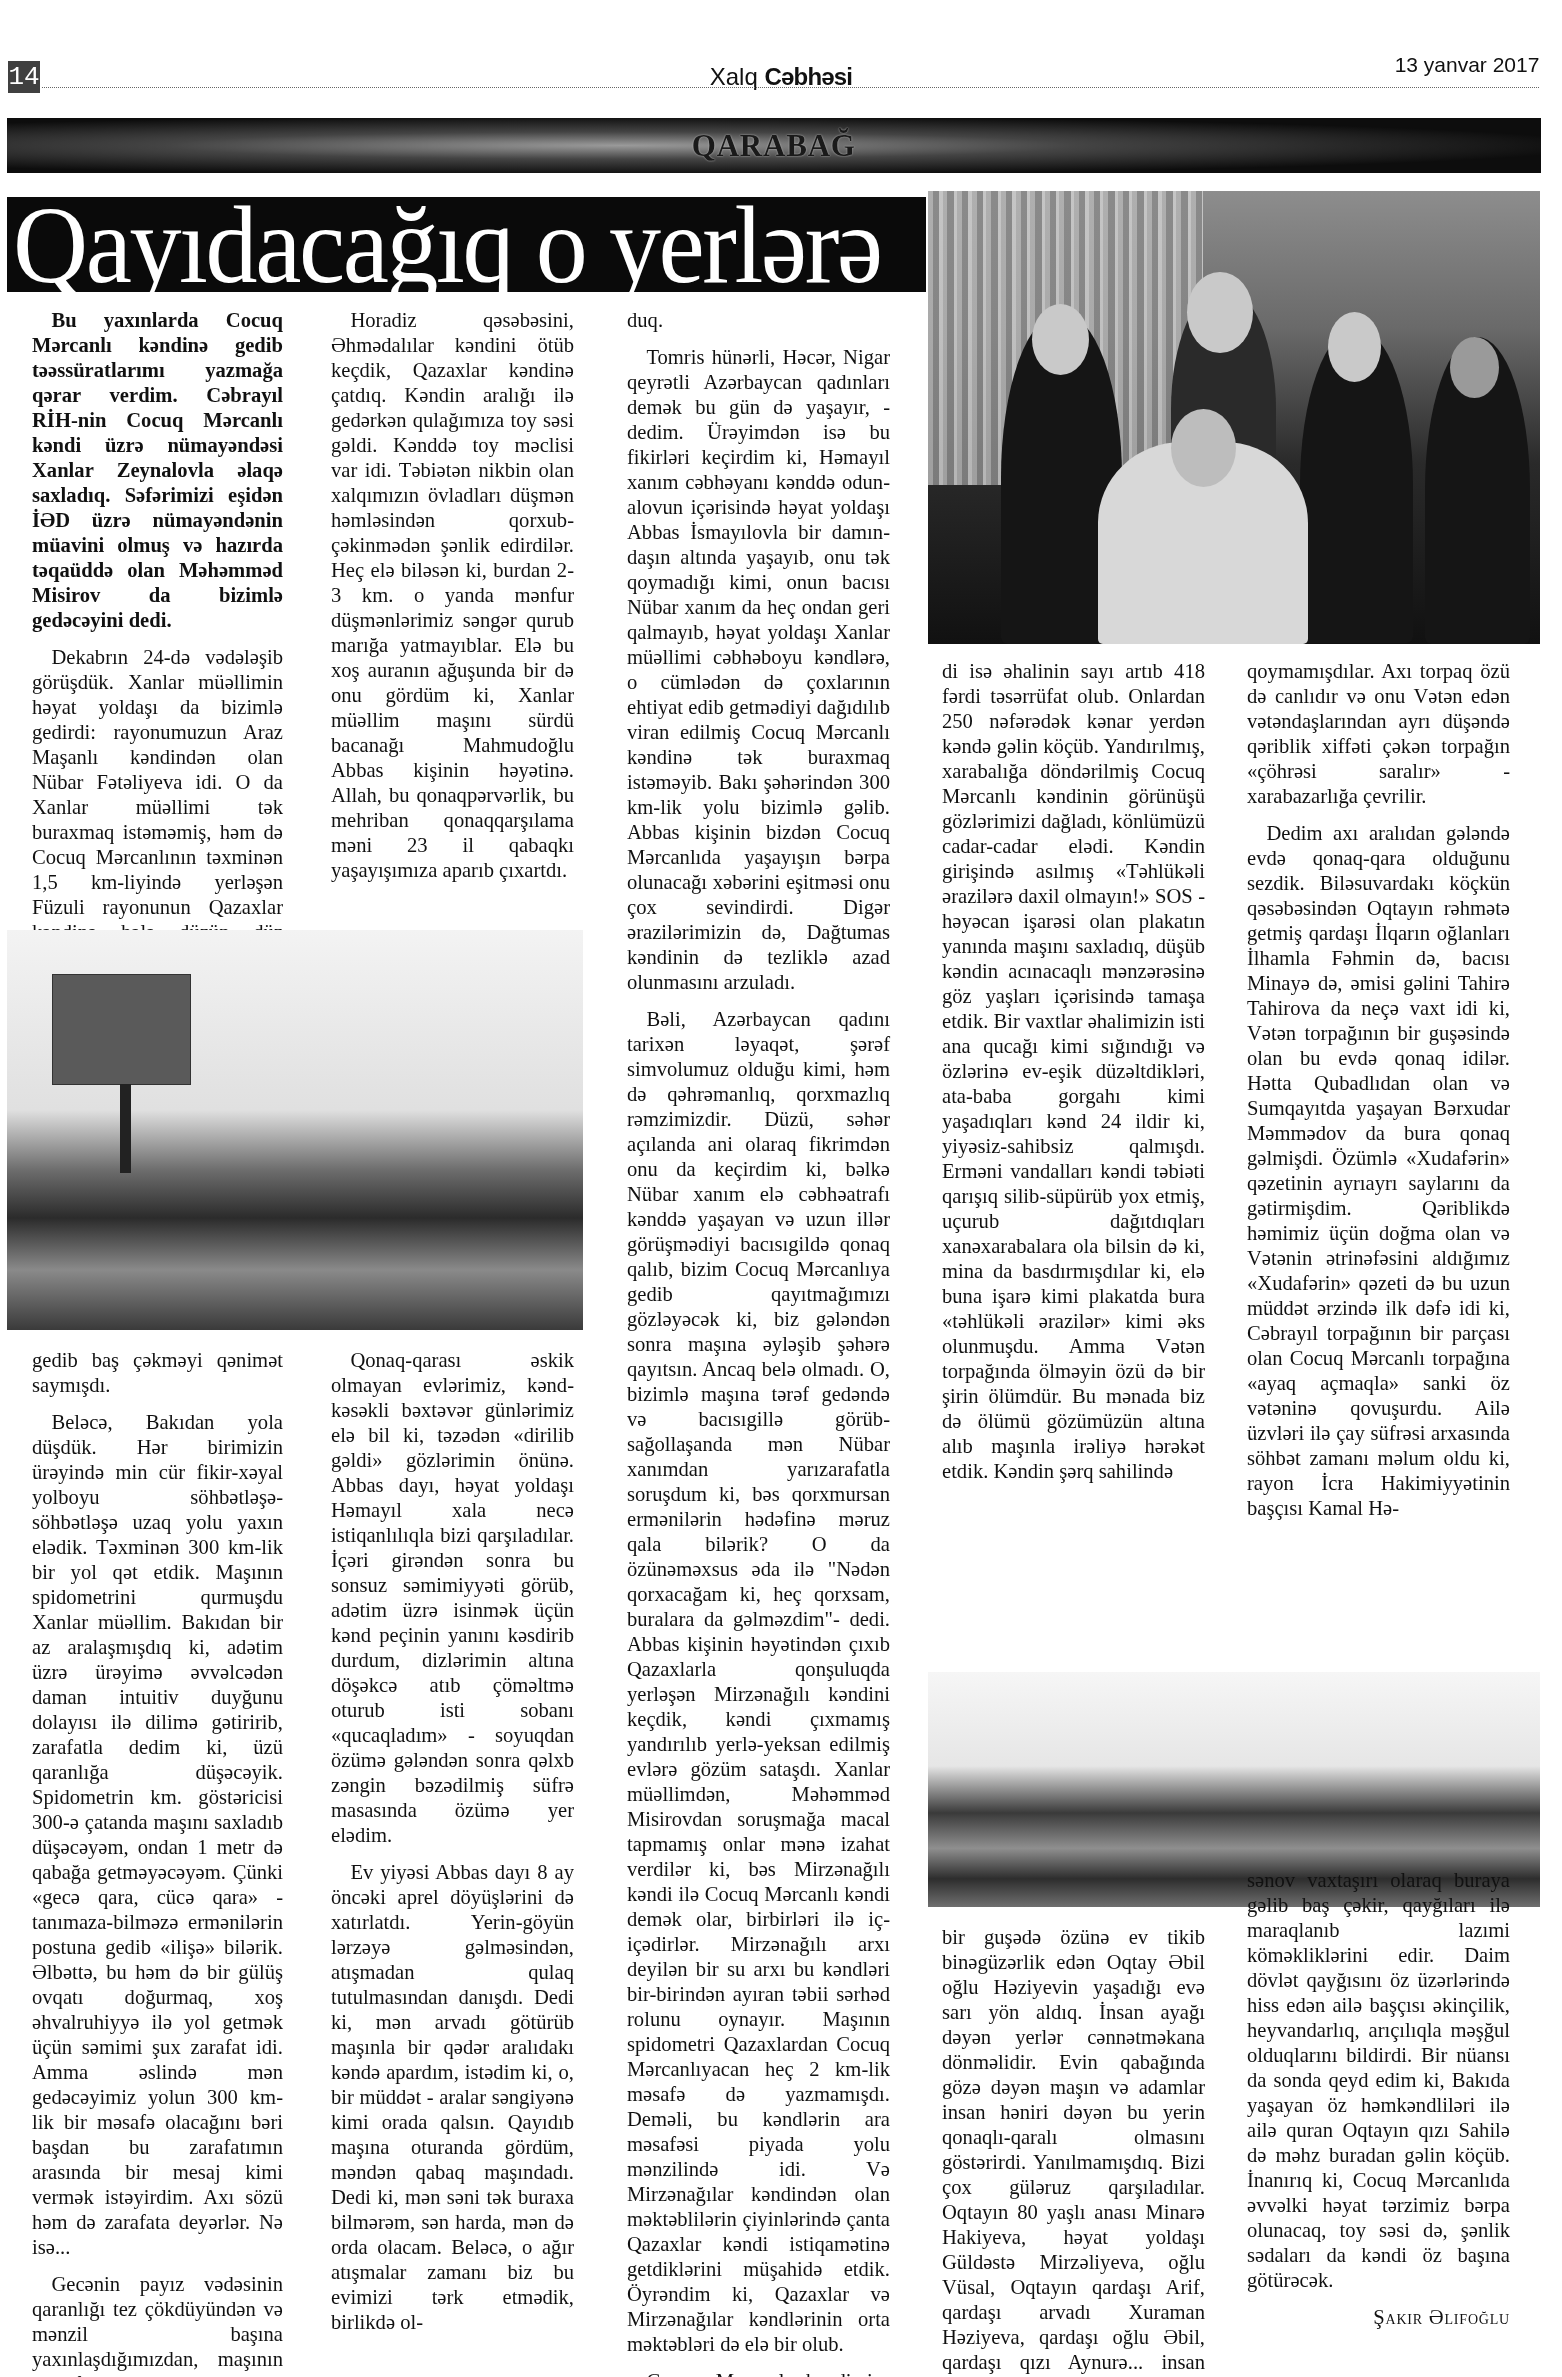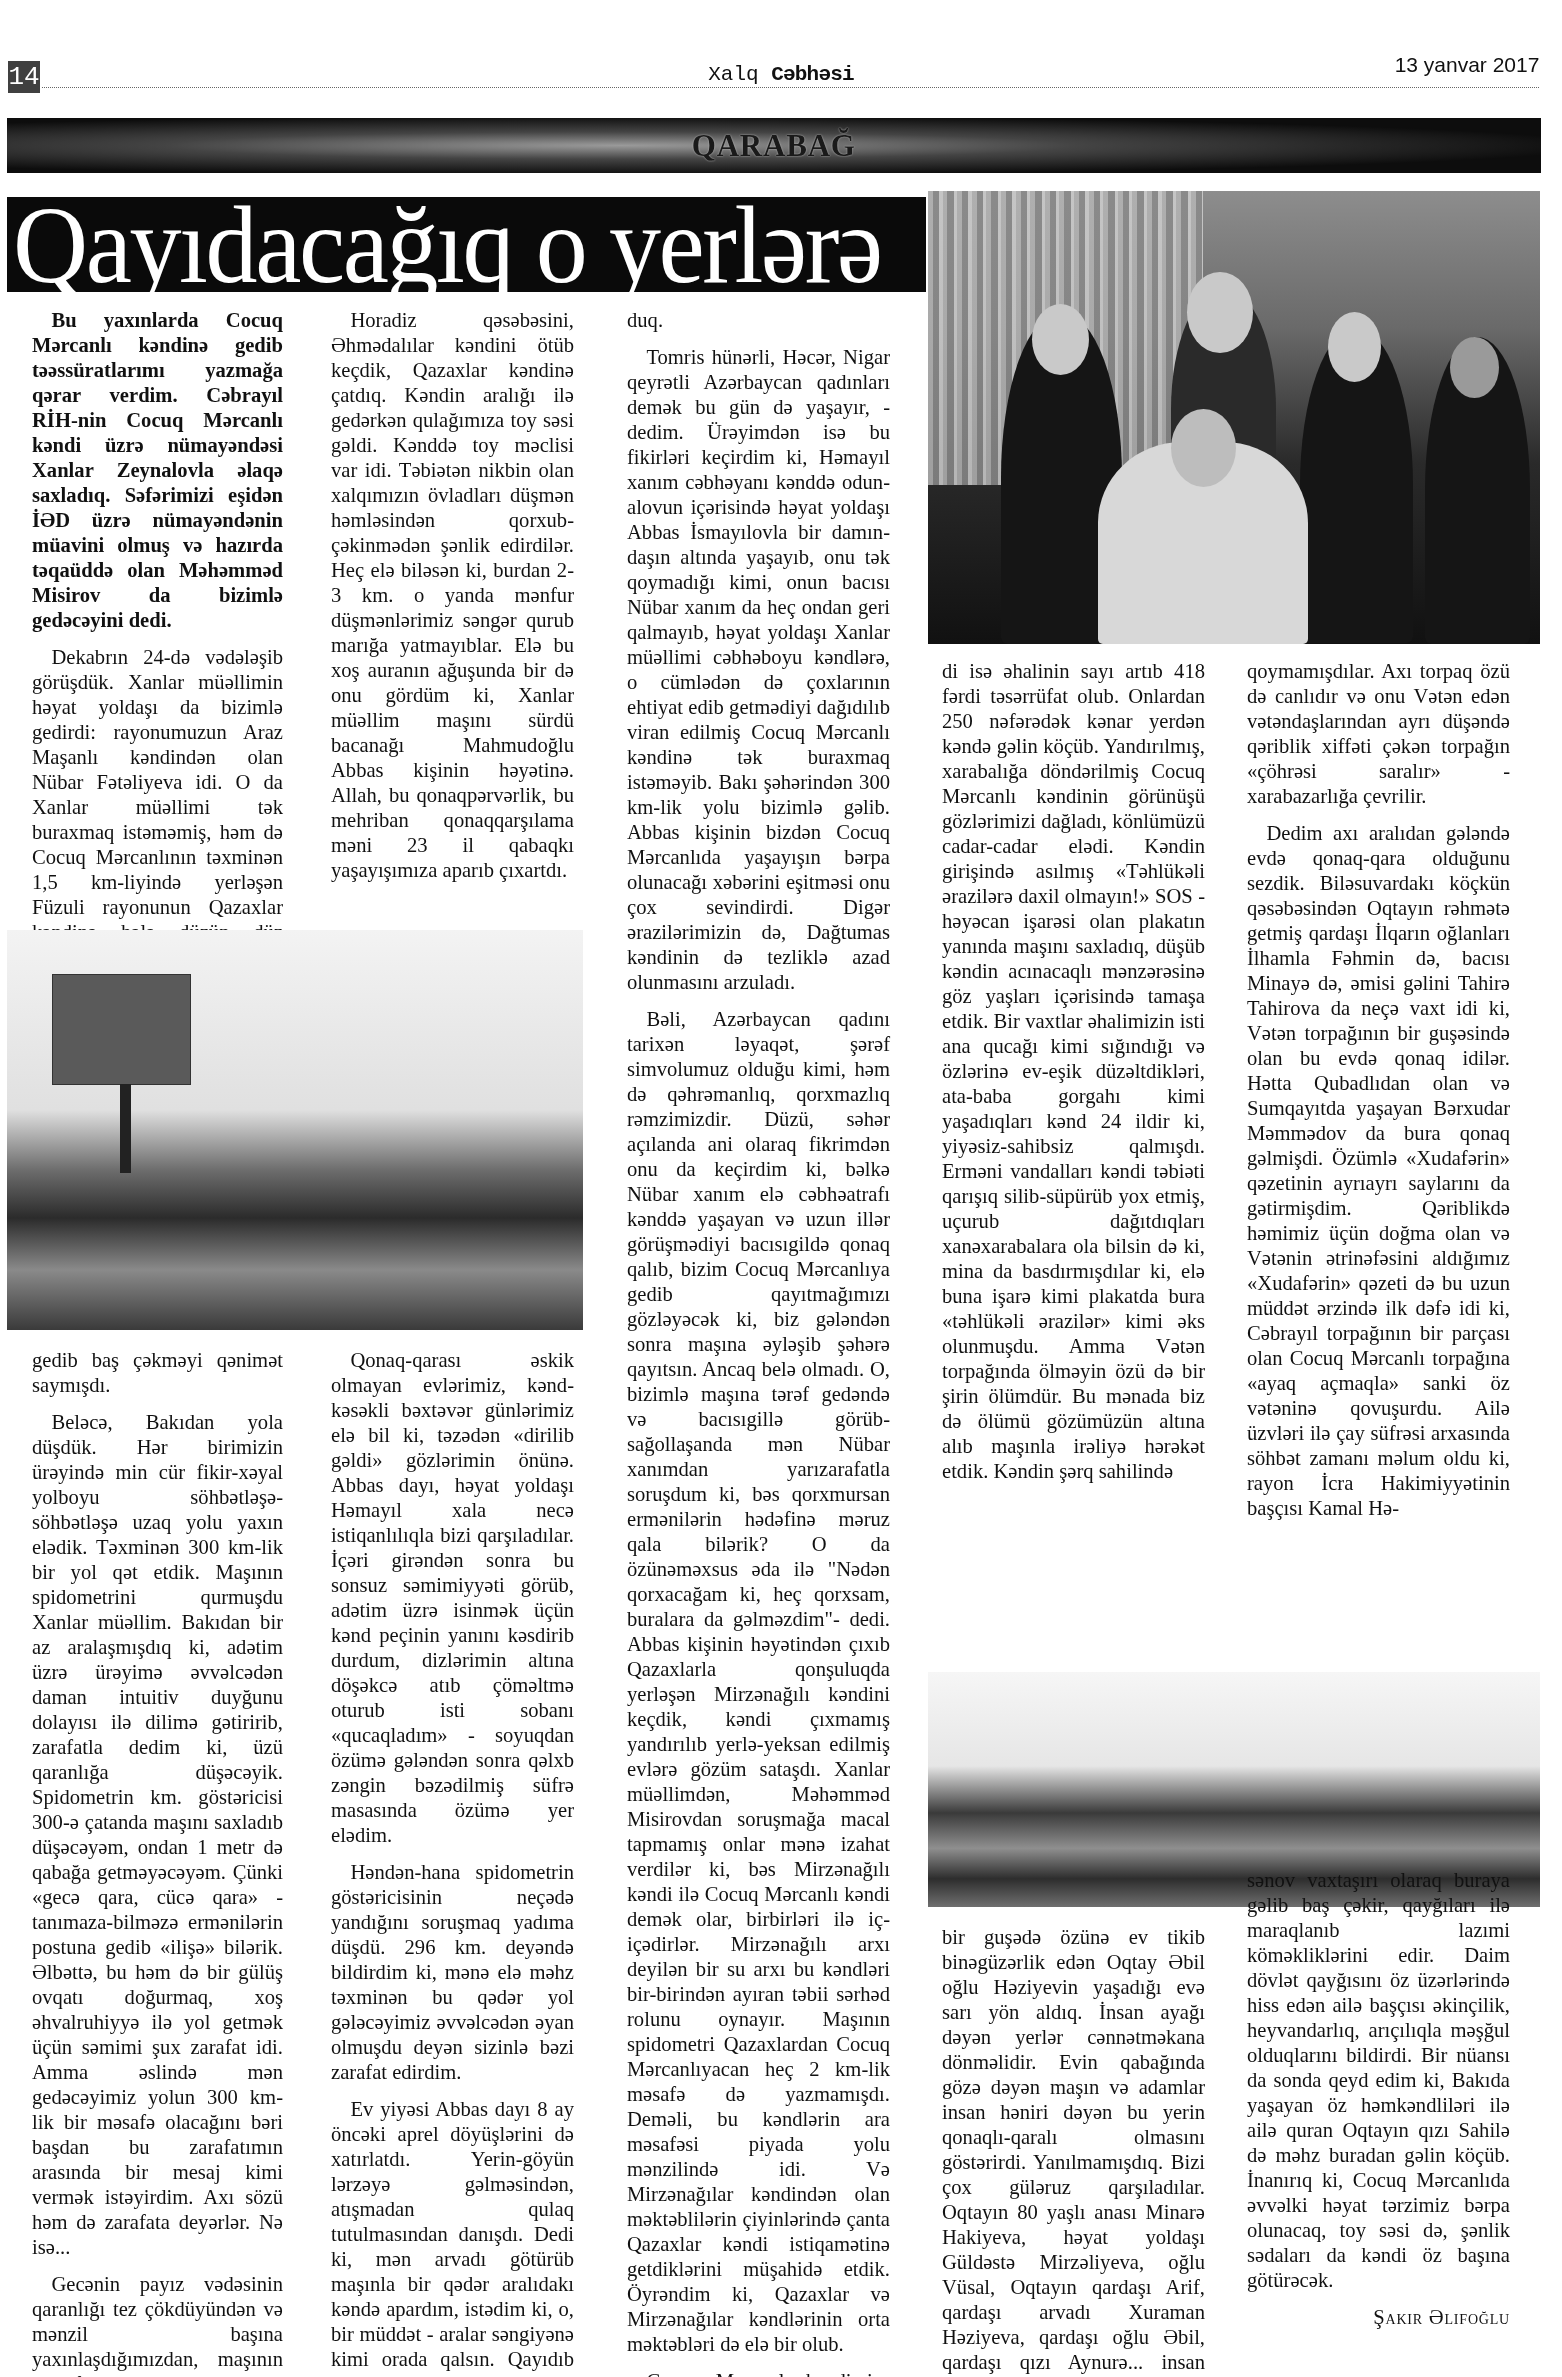--- a/index.html
+++ b/index.html
@@ -6,7 +6,7 @@
   body { width:1562px; height:2377px; position:relative; overflow:hidden; font-family:"Liberation Serif","DejaVu Serif",serif; color:#111; }
   .abs { position:absolute; }
   .page-num { left:8px; top:61px; width:32px; height:32px; background:#404040; color:#fff; font-family:Liberation Mono, monospace; font-size:26px; line-height:32px; text-align:center; }
-  .masthead { left:0; width:1562px; top:63px; text-align:center; font-family:Liberation Mono, monospace; font-size:21px; }
+  .masthead { left:0; width:1562px; top:63px; text-align:center; font-family:Liberation Sans, sans-serif; font-size:24px; }
   .masthead b { font-weight:bold; letter-spacing:-0.8px; }
   .date { right:22.6px; top:53px; font-family:"Liberation Sans",sans-serif; font-size:21px; }
   .rule { left:42px; right:22.6px; top:87px; border-bottom:1.6px dotted #666; }

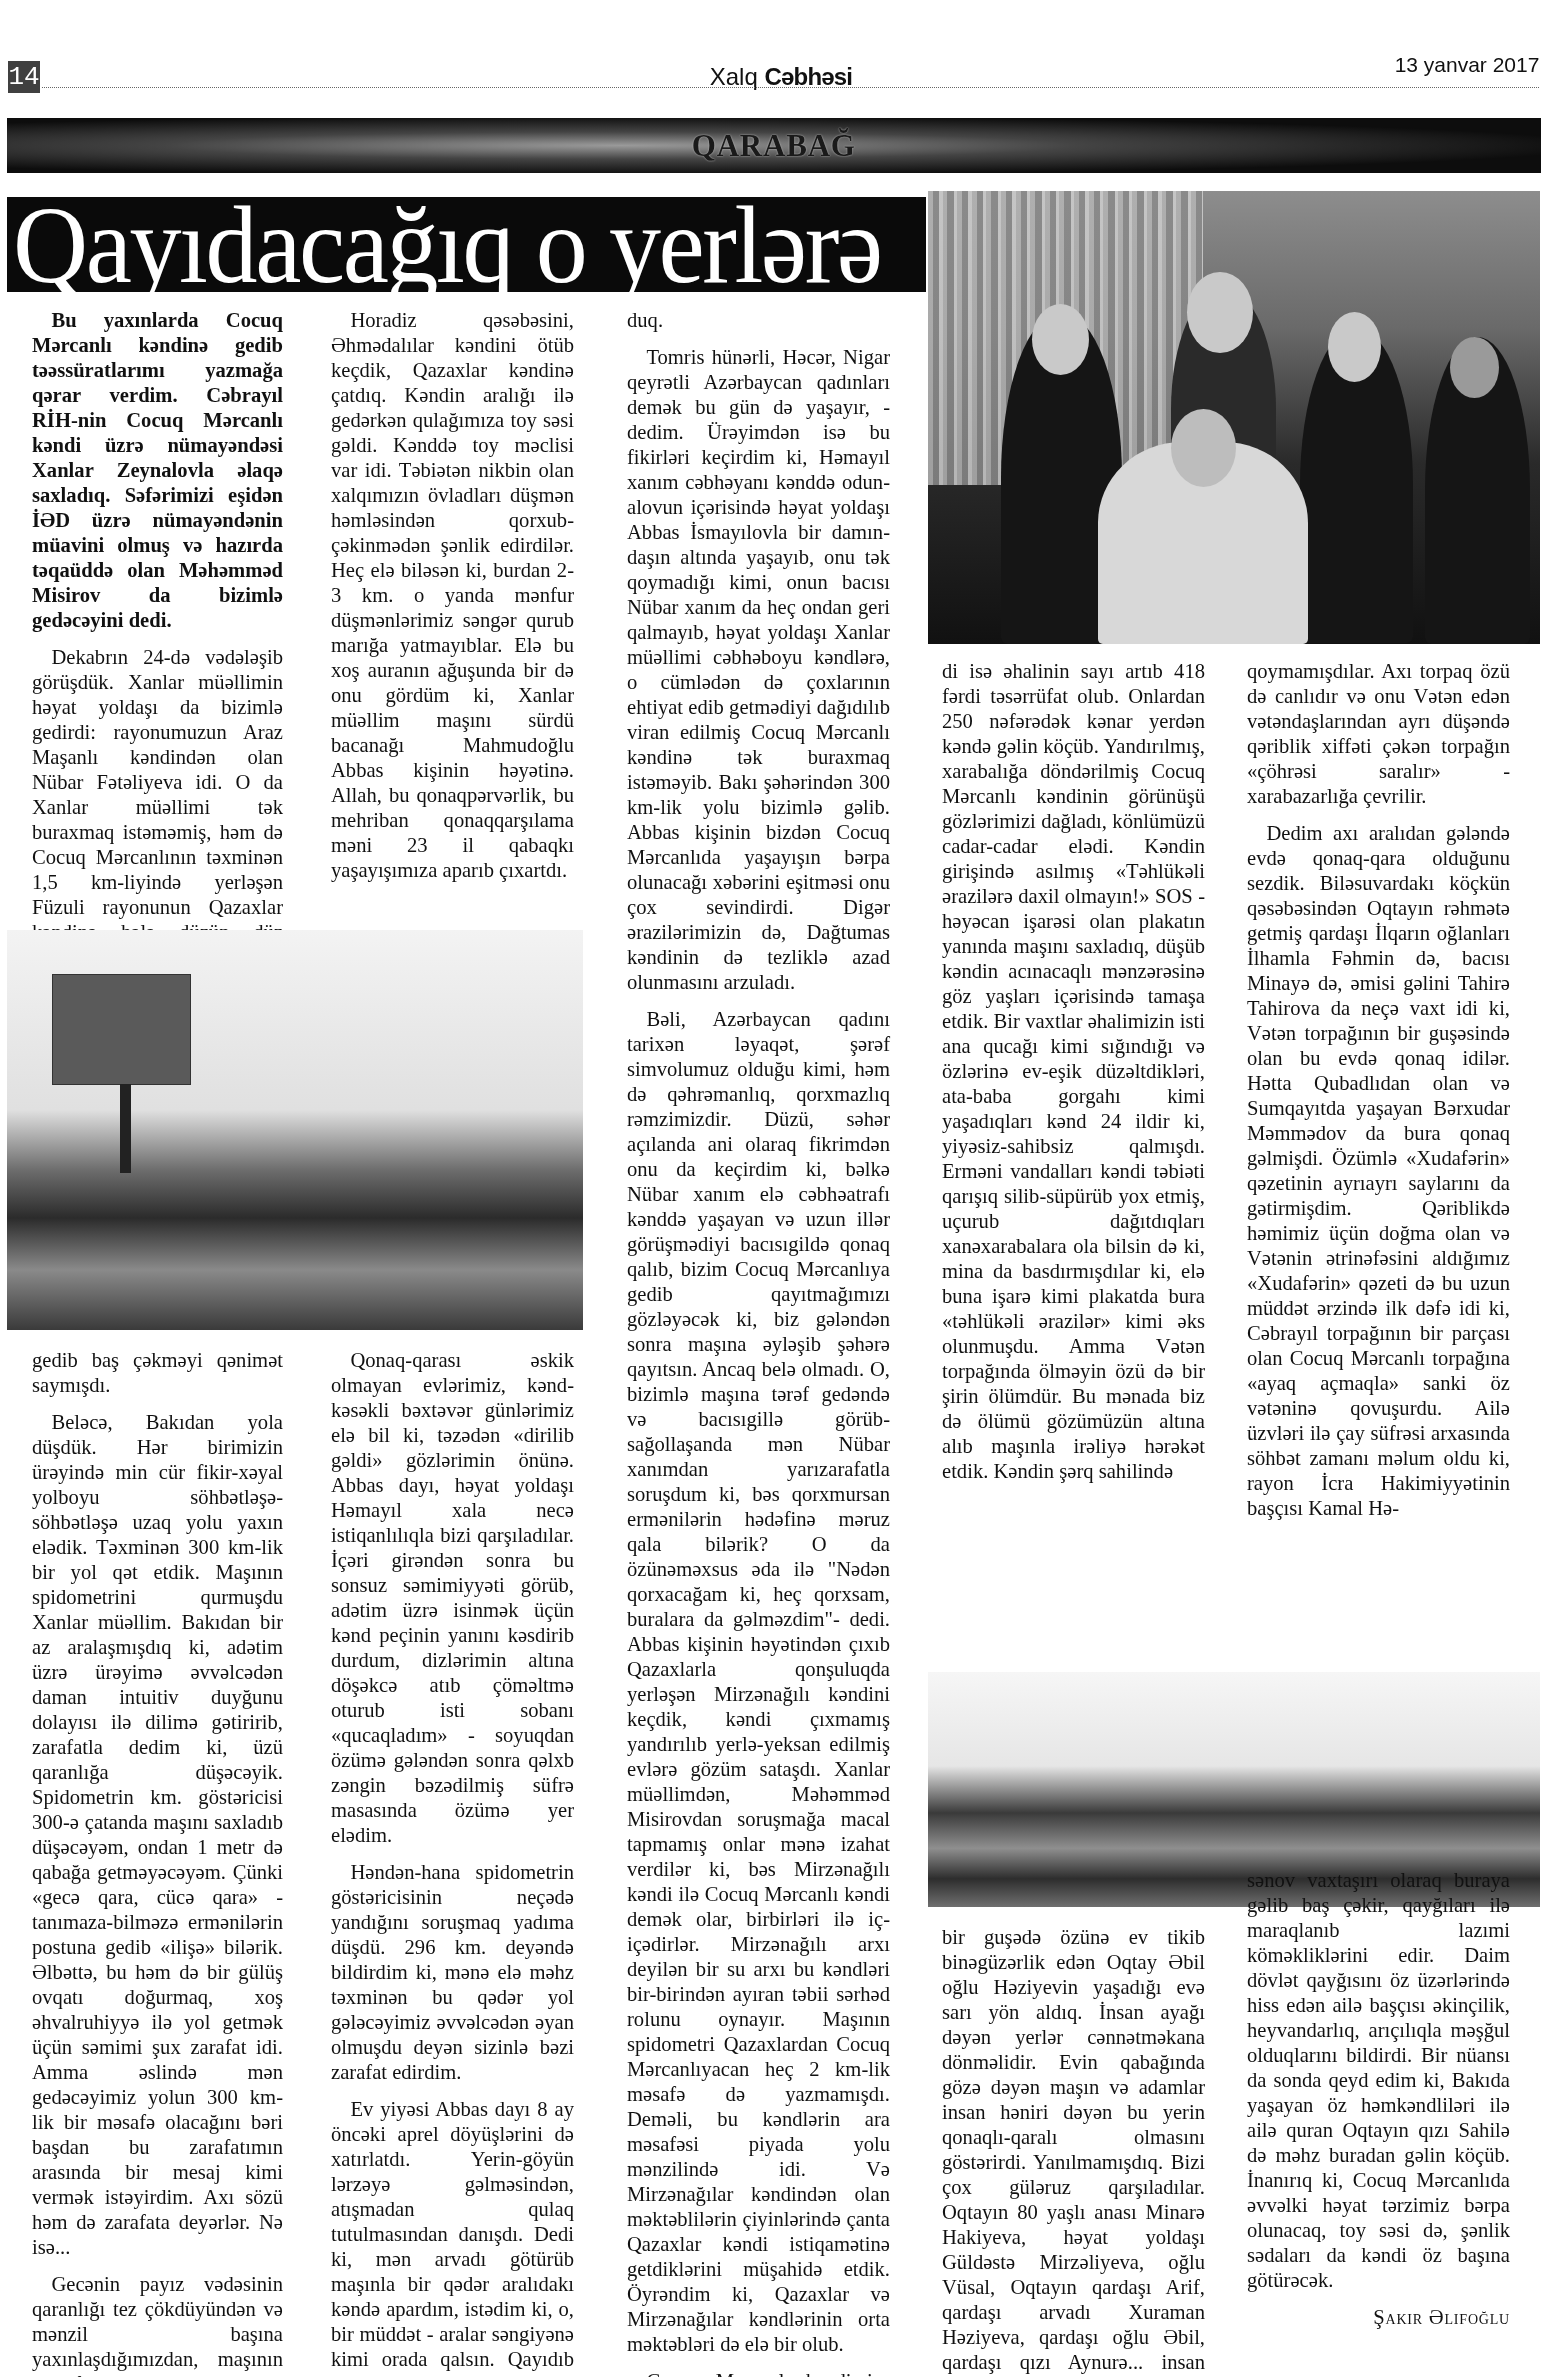--- a/index.html
+++ b/index.html
@@ -89,7 +89,6 @@
 
 <div class="abs col" style="left:319px;top:1336px;width:267px;">
   <p>Qonaq-qarası əskik olmayan evlərimiz, kənd-kəsəkli bəxtəvər günlərimiz elə bil ki, təzədən «dirilib gəldi» gözlərimin önünə. Abbas dayı, həyat yoldaşı Həmayıl xala necə istiqanlılıqla bizi qarşıladılar. İçəri girəndən sonra bu sonsuz səmimiyyəti görüb, adətim üzrə isinmək üçün kənd peçinin yanını kəsdirib durdum, dizlərimin altına döşəkcə atıb çöməltmə oturub isti sobanı «qucaqladım» - soyuqdan özümə gələndən sonra qəlxb zəngin bəzədilmiş süfrə masasında özümə yer elədim.</p>
-  <p>Həndən-hana spidometrin göstəricisinin neçədə yandığını soruşmaq yadıma düşdü. 296 km. deyəndə bildirdim ki, mənə elə məhz təxminən bu qədər yol gələcəyimiz əvvəlcədən əyan olmuşdu deyən sizinlə bəzi zarafat edirdim.</p>
   <p>Ev yiyəsi Abbas dayı 8 ay öncəki aprel döyüşlərini də xatırlatdı. Yerin-göyün lərzəyə gəlməsindən, atışmadan qulaq tutulmasından danışdı. Dedi ki, mən arvadı götürüb maşınla bir qədər aralıdakı kəndə apardım, istədim ki, o, bir müddət - aralar səngiyənə kimi orada qalsın. Qayıdıb maşına oturanda gördüm, məndən qabaq maşındadı. Dedi ki, mən səni tək buraxa bilmərəm, sən harda, mən də orda olacam. Beləcə, o ağır atışmalar zamanı biz bu evimizi tərk etmədik, birlikdə ol-</p>
 </div>
 

